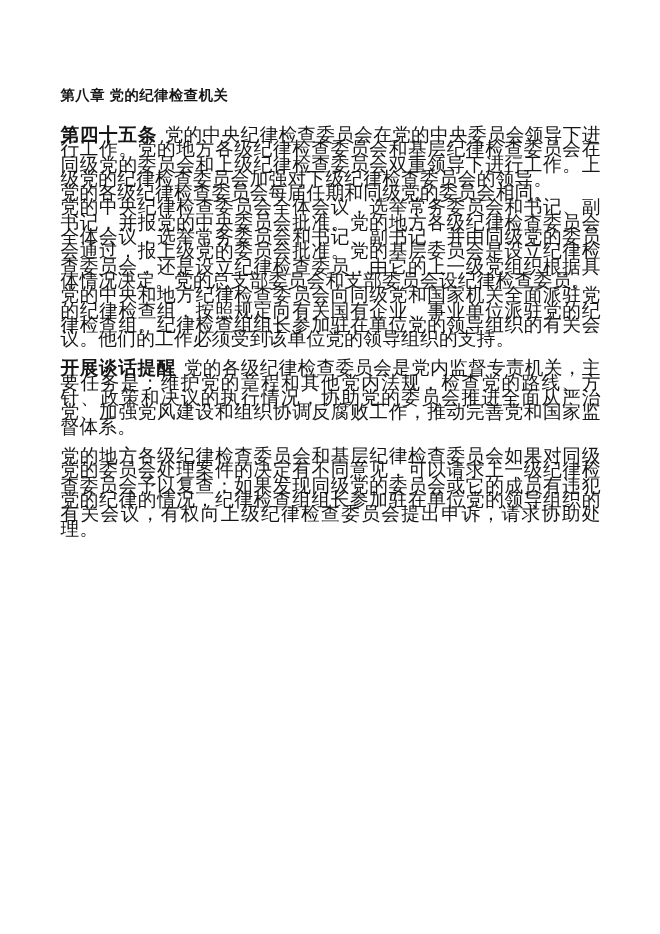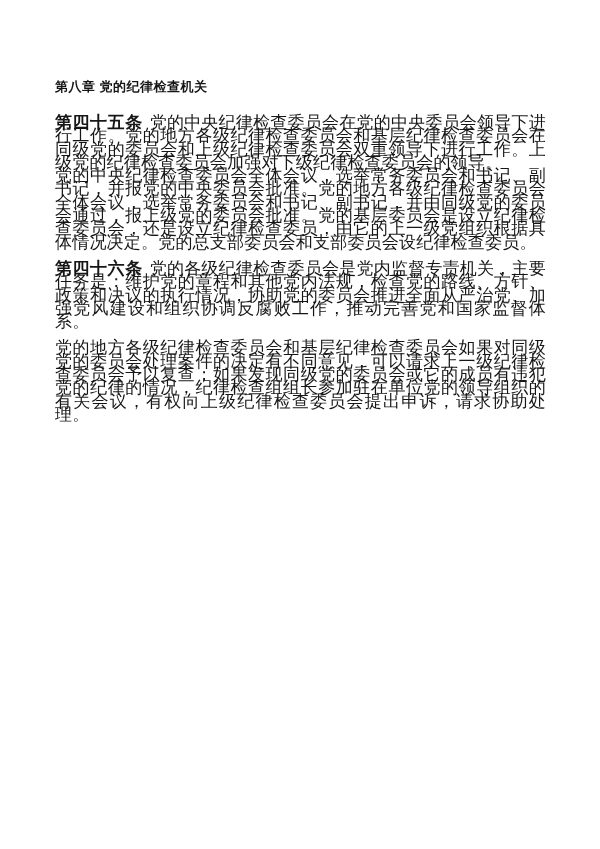--- a/index.html
+++ b/index.html
@@ -60,6 +60,7 @@
     <p class="para">
       <span class="article-label">第四十五条</span><span>党的中央纪律检查委员会在党的中央委员会领导下进行工作。党的地方各级纪律检查委员会和基层纪律检查委员会在同级党的委员会和上级纪律检查委员会双重领导下进行工作。上级党的纪律检查委员会加强对下级纪律检查委员会的领导。</span>
     </p>
+    <p class="para">党的各级纪律检查委员会每届任期和同级党的委员会相同。</p>
     <p class="para">党的中央纪律检查委员会全体会议，选举常务委员会和书记、副书记，并报党的中央委员会批准。党的地方各级纪律检查委员会全体会议，选举常务委员会和书记、副书记，并由同级党的委员会通过，报上级党的委员会批准。党的基层委员会是设立纪律检查委员会，还是设立纪律检查委员，由它的上一级党组织根据具体情况决定。党的总支部委员会和支部委员会设纪律检查委员。</p>
   </div>
 

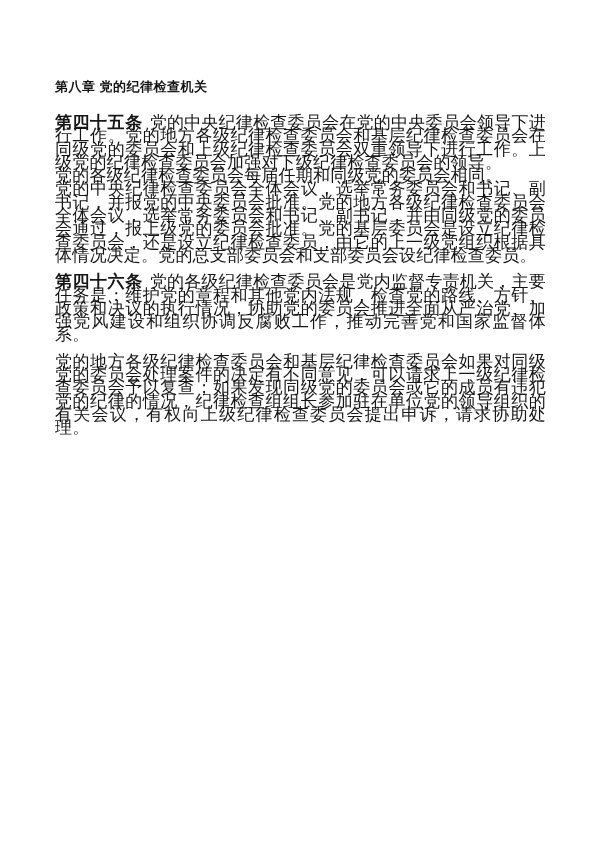--- a/index.html
+++ b/index.html
@@ -62,6 +62,7 @@
     </p>
     <p class="para">党的各级纪律检查委员会每届任期和同级党的委员会相同。</p>
     <p class="para">党的中央纪律检查委员会全体会议，选举常务委员会和书记、副书记，并报党的中央委员会批准。党的地方各级纪律检查委员会全体会议，选举常务委员会和书记、副书记，并由同级党的委员会通过，报上级党的委员会批准。党的基层委员会是设立纪律检查委员会，还是设立纪律检查委员，由它的上一级党组织根据具体情况决定。党的总支部委员会和支部委员会设纪律检查委员。</p>
+    <p class="para">党的中央和地方纪律检查委员会向同级党和国家机关全面派驻党的纪律检查组，按照规定向有关国有企业、事业单位派驻党的纪律检查组。纪律检查组组长参加驻在单位党的领导组织的有关会议。他们的工作必须受到该单位党的领导组织的支持。</p>
   </div>
 
   <div class="article">

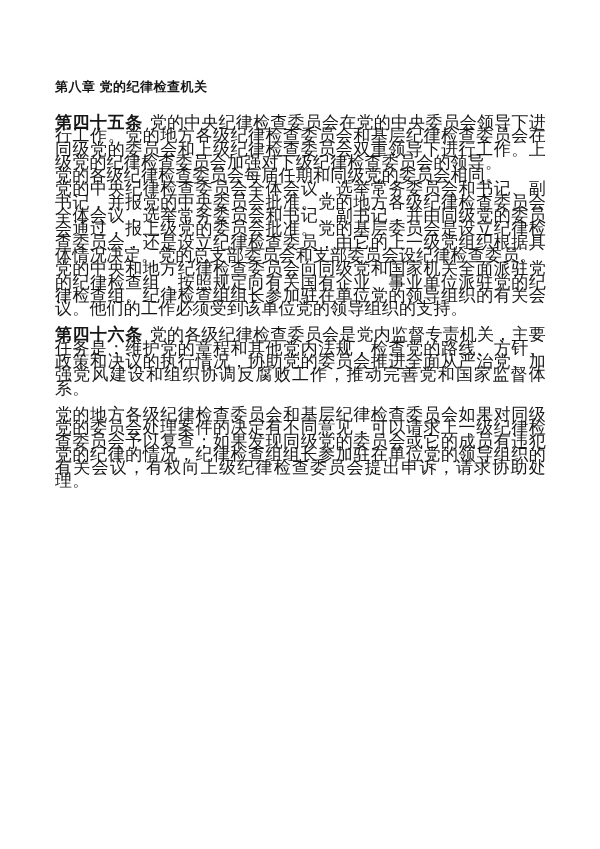--- a/index.html
+++ b/index.html
@@ -67,7 +67,7 @@
 
   <div class="article">
     <p class="para">
-      <span class="article-label">第四十六条</span><span>党的各级纪律检查委员会是党内监督专责机关，主要任务是：维护党的章程和其他党内法规，检查党的路线、方针、政策和决议的执行情况，协助党的委员会推进全面从严治党、加强党风建设和组织协调反腐败工作，推动完善党和国家监督体系。</span>
+      <span class="article-label">开展谈话提醒</span><span>党的各级纪律检查委员会是党内监督专责机关，主要任务是：维护党的章程和其他党内法规，检查党的路线、方针、政策和决议的执行情况，协助党的委员会推进全面从严治党、加强党风建设和组织协调反腐败工作，推动完善党和国家监督体系。</span>
     </p>
   </div>
 

